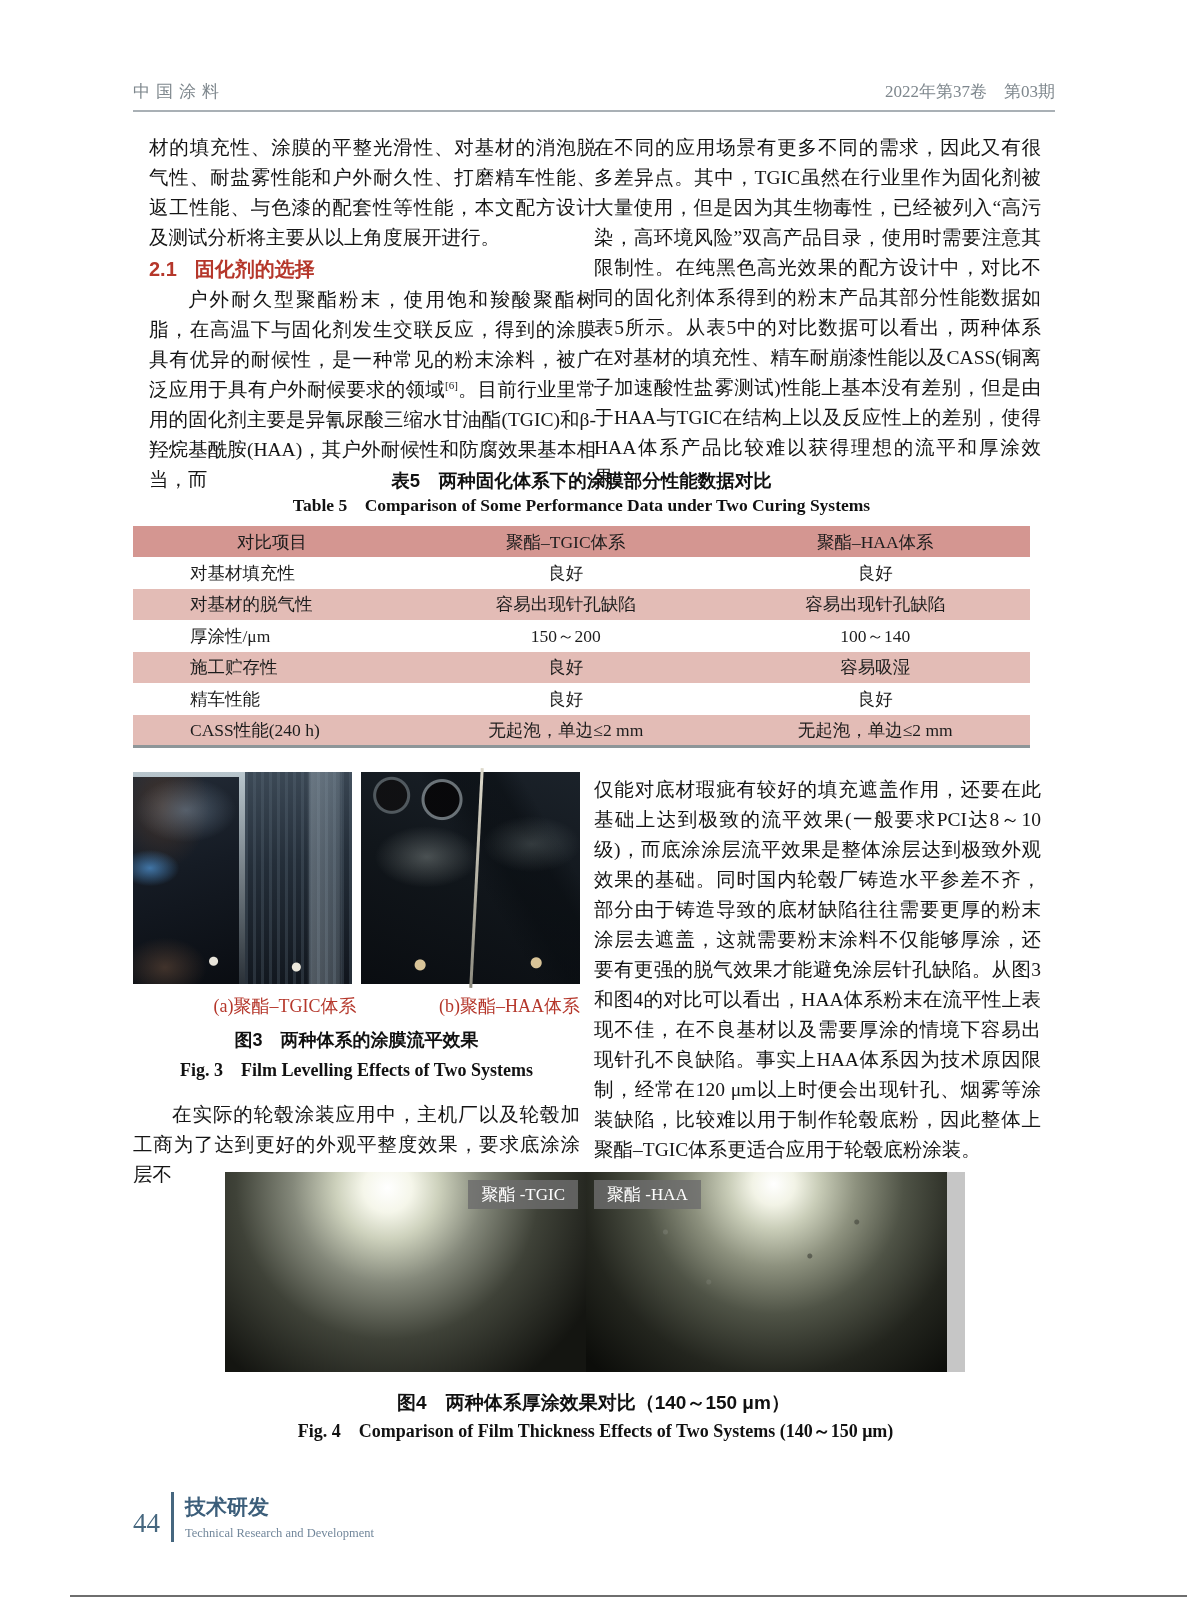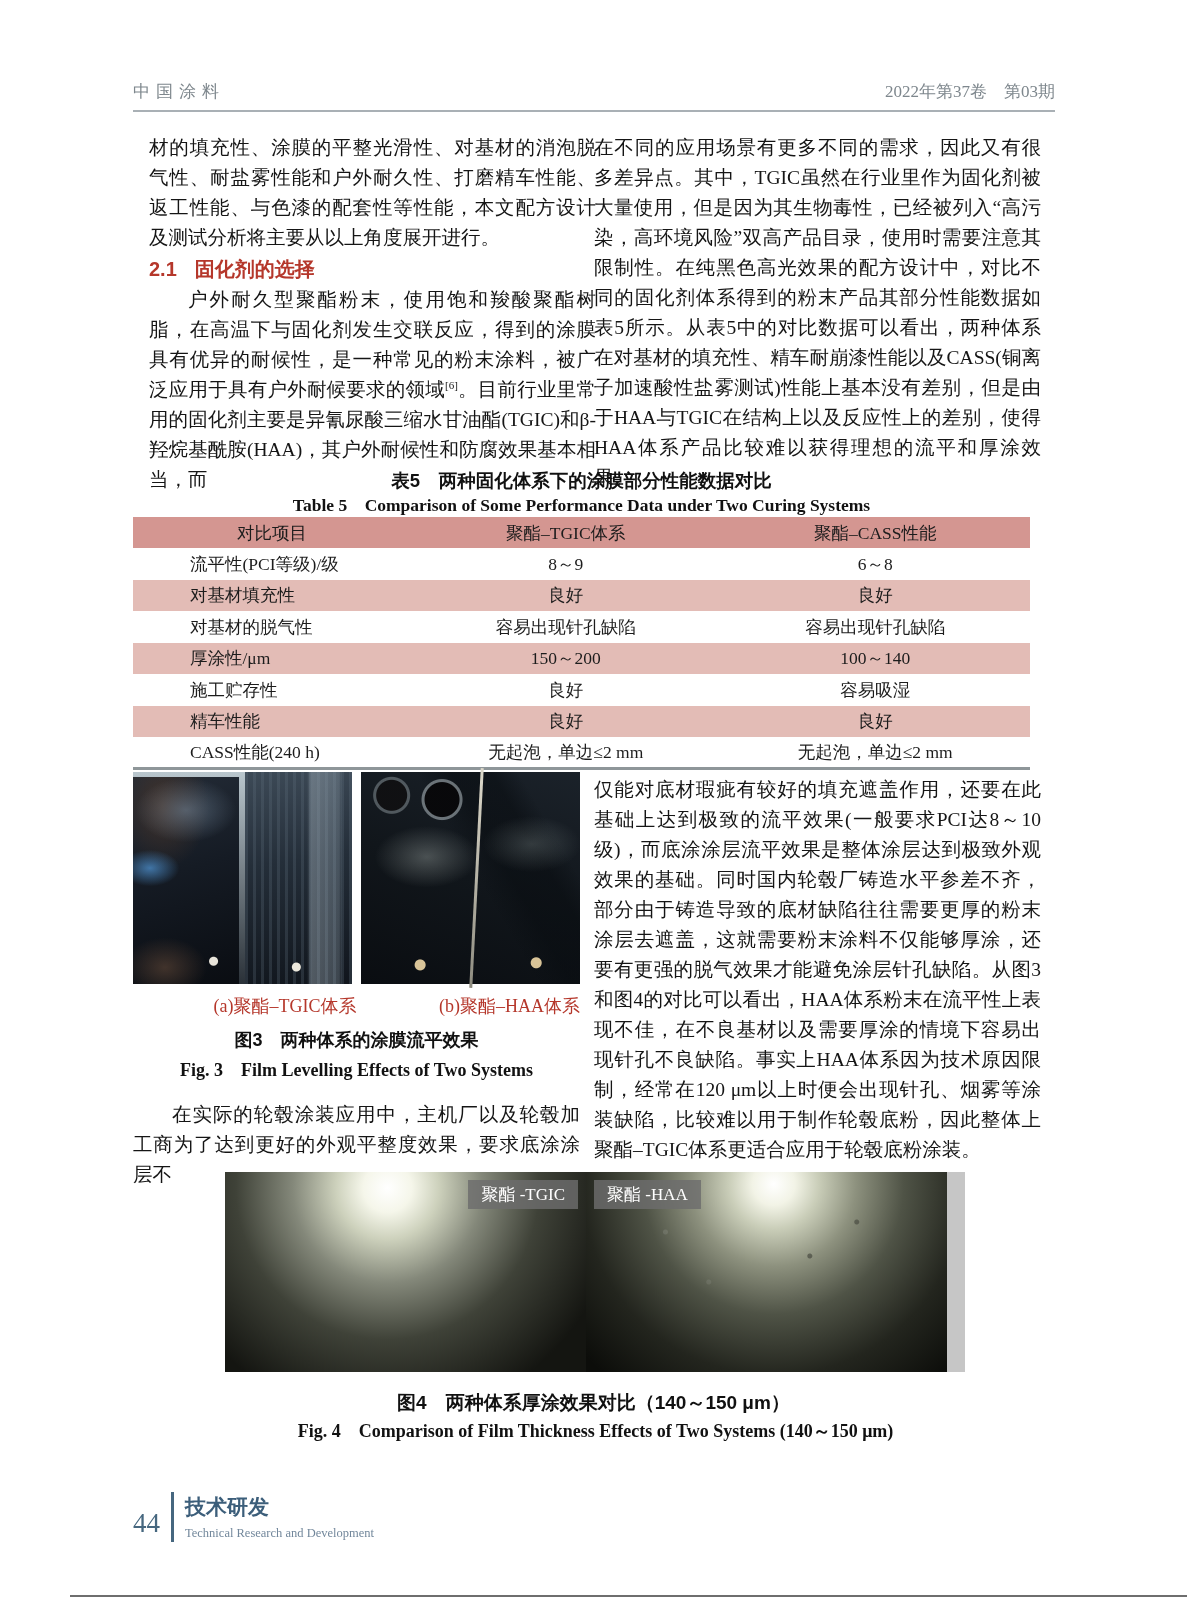--- a/index.html
+++ b/index.html
@@ -34,7 +34,7 @@
   .tbl-title-cn { text-align:center; font-family:"Liberation Sans","DejaVu Sans",sans-serif;
                   font-weight:bold; font-size:18.5px; color:#111; }
   .tbl-title-en { text-align:center; font-weight:bold; font-size:17.5px; color:#111; }
-  table.perf { width:100%; border-collapse:collapse; border-bottom:3px solid #8e9699; }
+  table.perf { width:100%; border-collapse:collapse; margin-top:9px; border-bottom:3px solid #8e9699; }
   table.perf th { background:#d49691; font-weight:normal; font-size:17.5px; height:31px; }
   table.perf td { font-size:17.5px; height:31.5px; text-align:center; }
   table.perf tbody tr:nth-child(even) { background:#e3bcb6; }

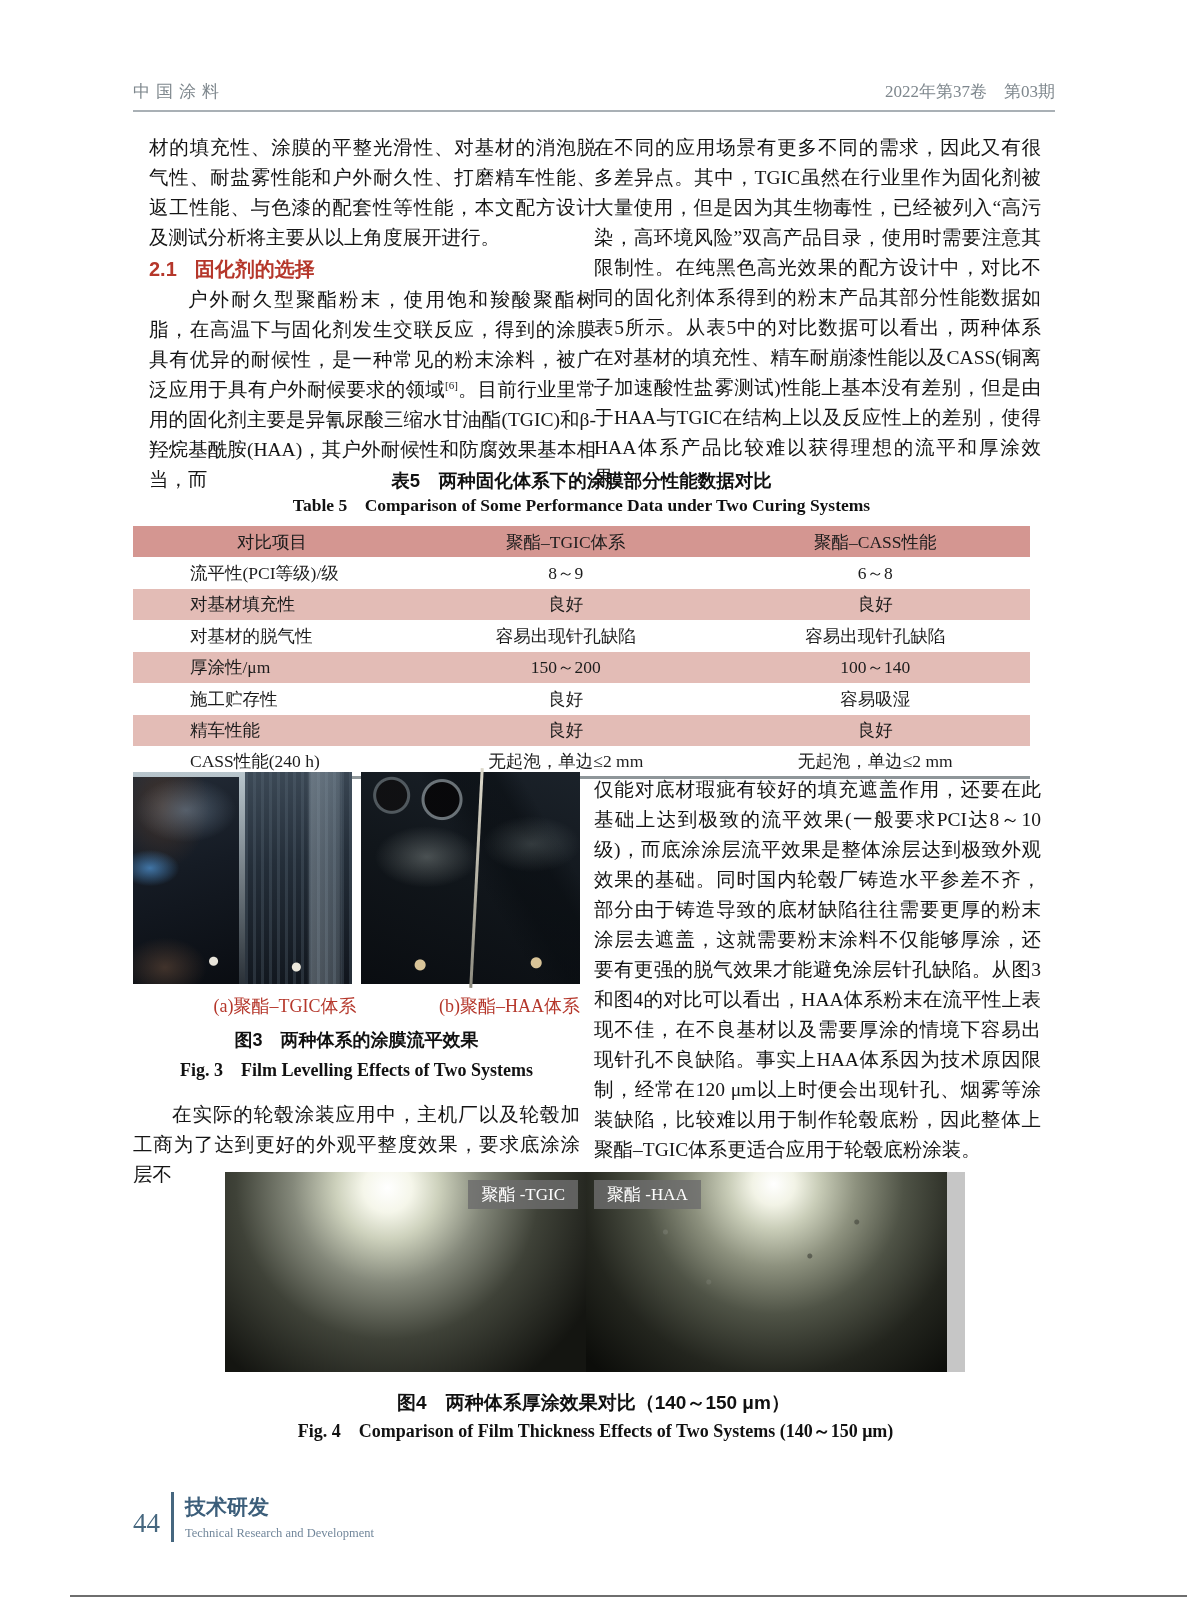--- a/index.html
+++ b/index.html
@@ -144,7 +144,7 @@
         <tr>
           <th class="c1">对比项目</th>
           <th class="c2">聚酯–TGIC体系</th>
-          <th class="c3">聚酯–CASS性能</th>
+          <th class="c3">聚酯–HAA体系</th>
         </tr>
       </thead>
       <tbody>

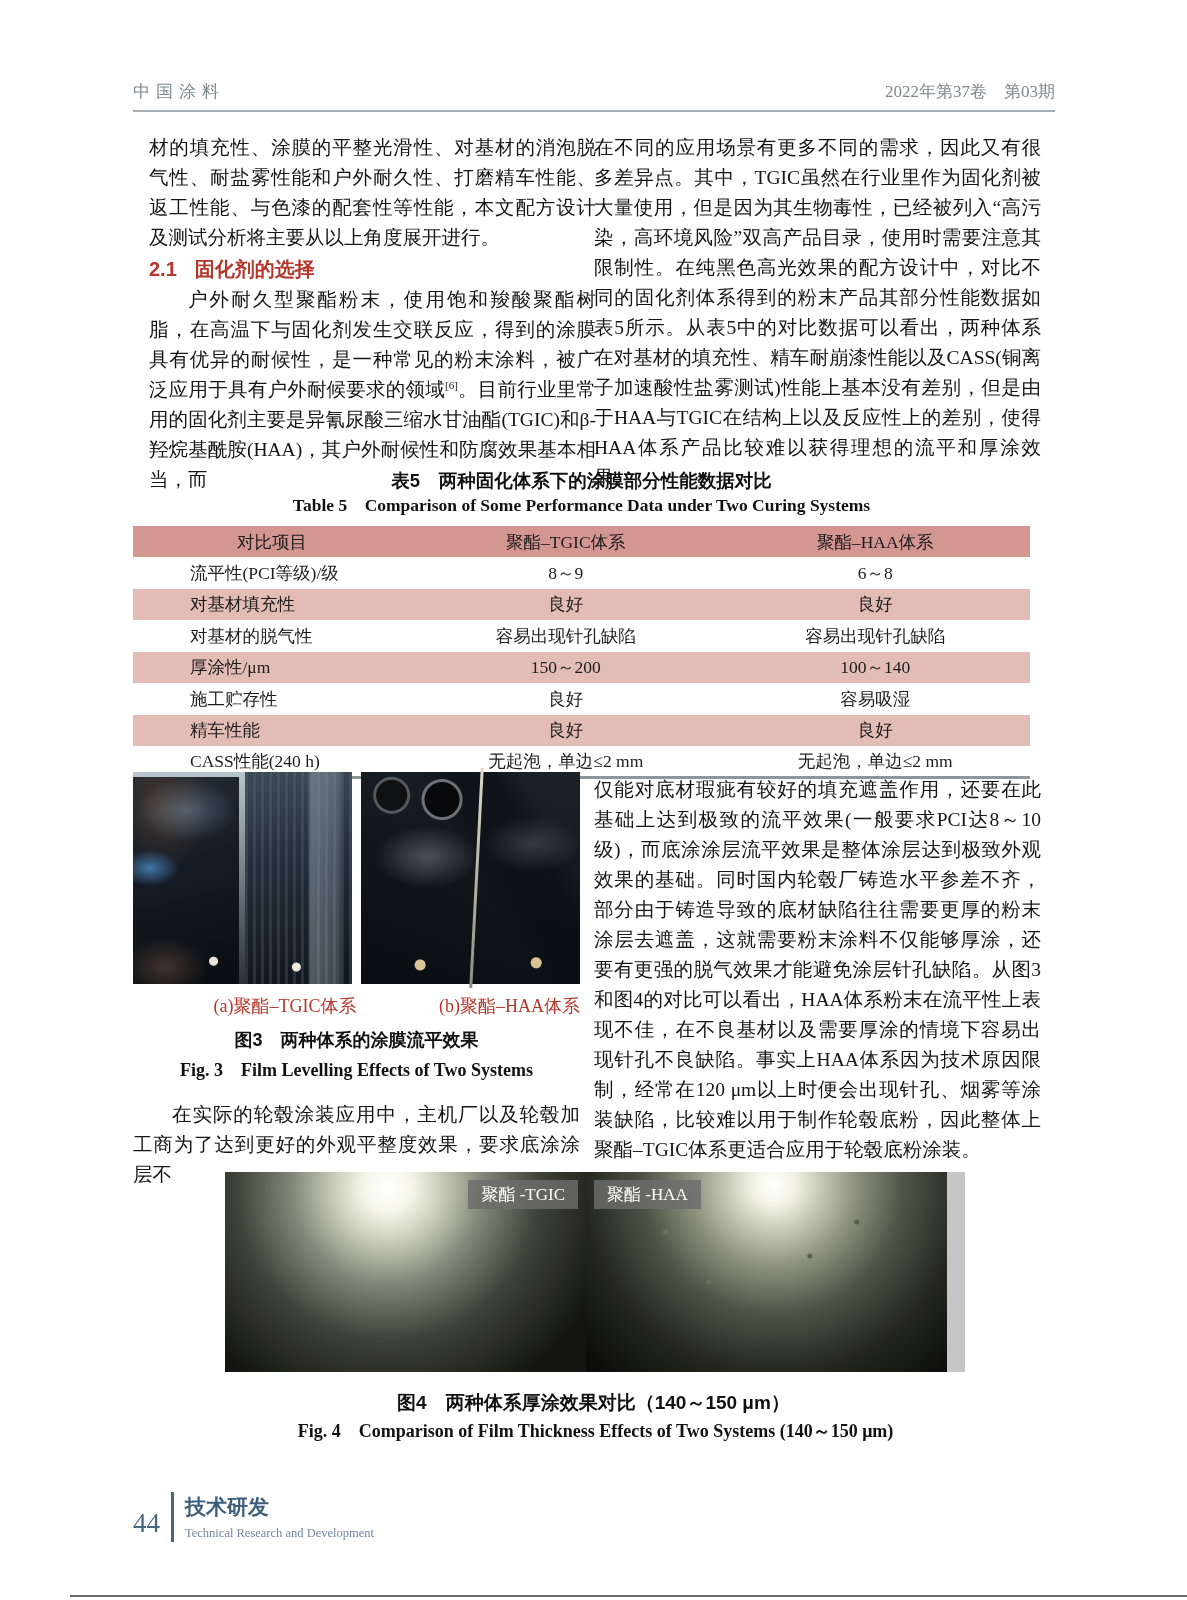--- a/index.html
+++ b/index.html
@@ -149,11 +149,6 @@
       </thead>
       <tbody>
         <tr>
-          <td class="c1">流平性(PCI等级)/级</td>
-          <td class="c2">8～9</td>
-          <td class="c3">6～8</td>
-        </tr>
-        <tr>
           <td class="c1">对基材填充性</td>
           <td class="c2">良好</td>
           <td class="c3">良好</td>

